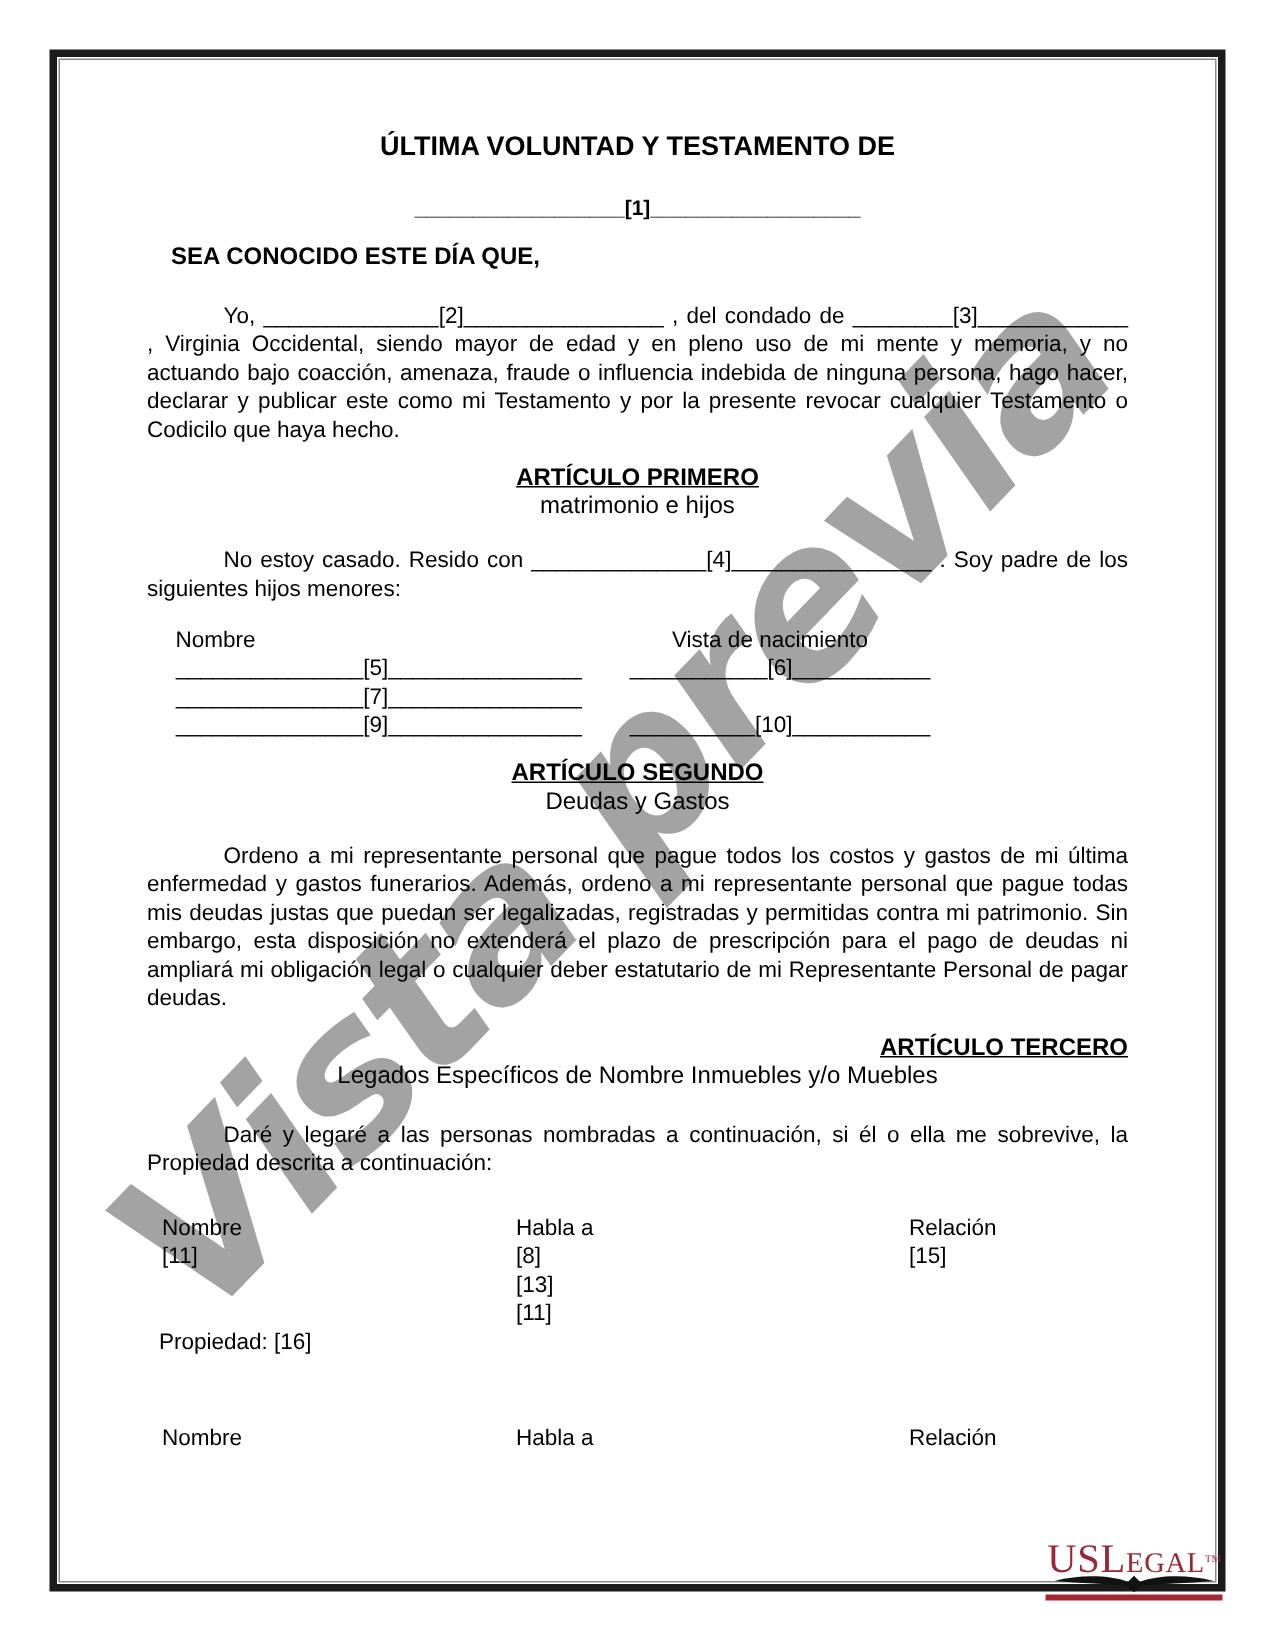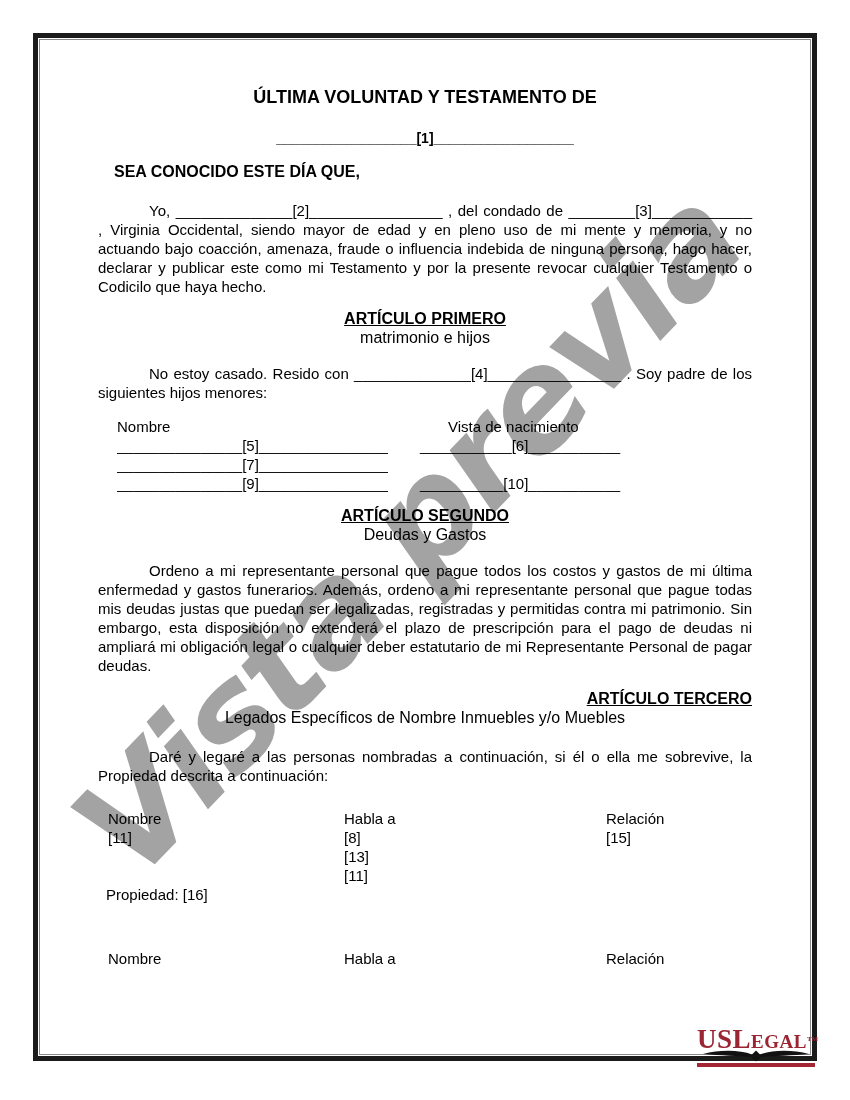--- a/index.html
+++ b/index.html
@@ -65,7 +65,7 @@
   
   .logo { position:absolute; right:35px; bottom:33px; z-index:5; width:118px; text-align:center; }
   .logo-word {
-    font-family:"Liberation Serif", serif; font-weight:bold; font-variant:small-caps;
+    font-family:"Liberation Serif", serif; font-weight:normal; font-variant:small-caps;
     font-size:27px; line-height:24px; color:#9b2532; letter-spacing:0.5px; white-space:nowrap;
   }
   .logo-word .tm { font-size:7px; font-variant:normal; vertical-align:top; letter-spacing:0; }

